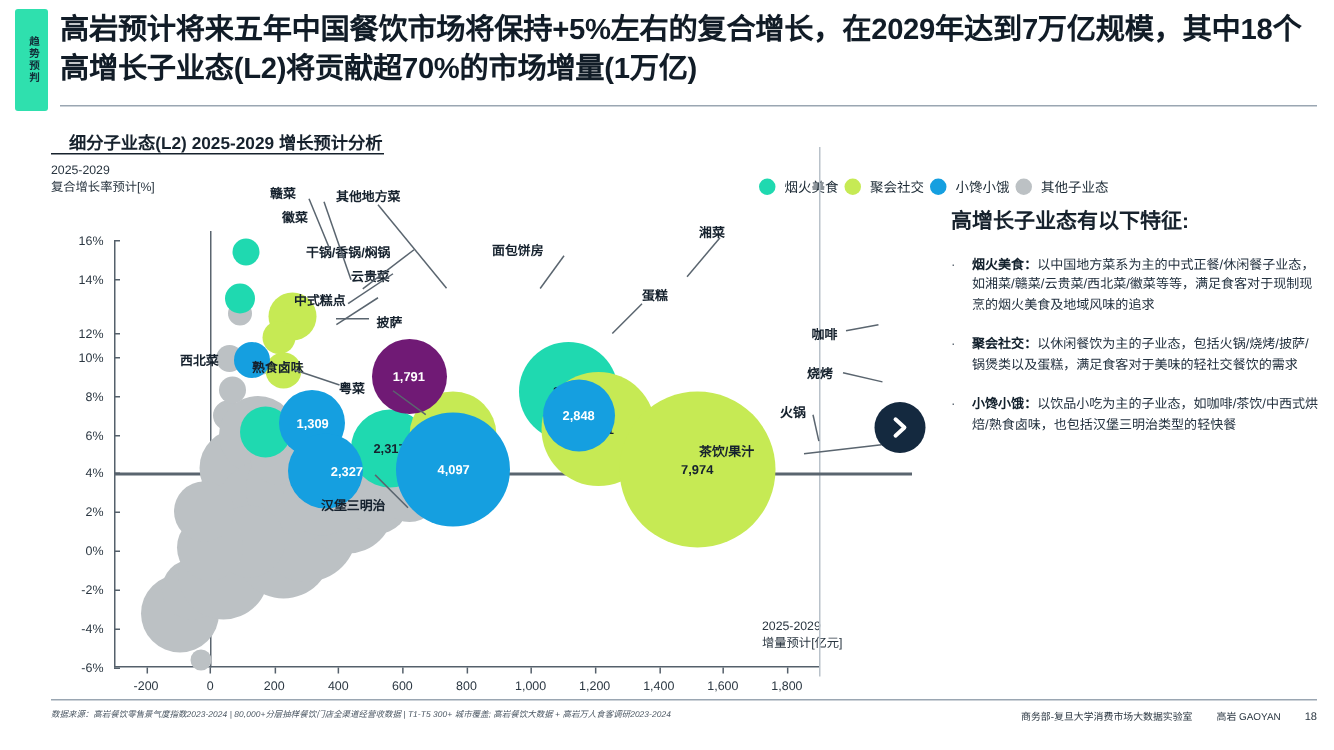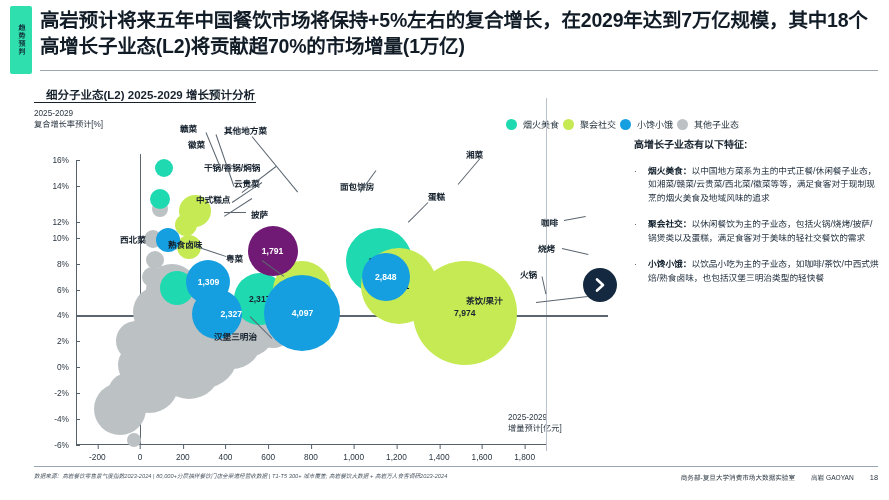--- a/index.html
+++ b/index.html
@@ -90,7 +90,7 @@
 
   
   .rp{position:absolute;left:634px;top:136px;width:246px;}
-  .rp-title{font-size:10px;font-weight:700;color:#17222d;margin-bottom:14px;}
+  .rp-title{font-size:14px;font-weight:700;color:#17222d;margin-bottom:14px;}
   .rp-item{display:flex;gap:8px;margin-bottom:13px;}
   .rp-bullet{font-size:9px;color:#55606b;line-height:1.55;flex:0 0 6px;}
   .rp-body{font-size:8.7px;line-height:1.55;color:#23313f;}

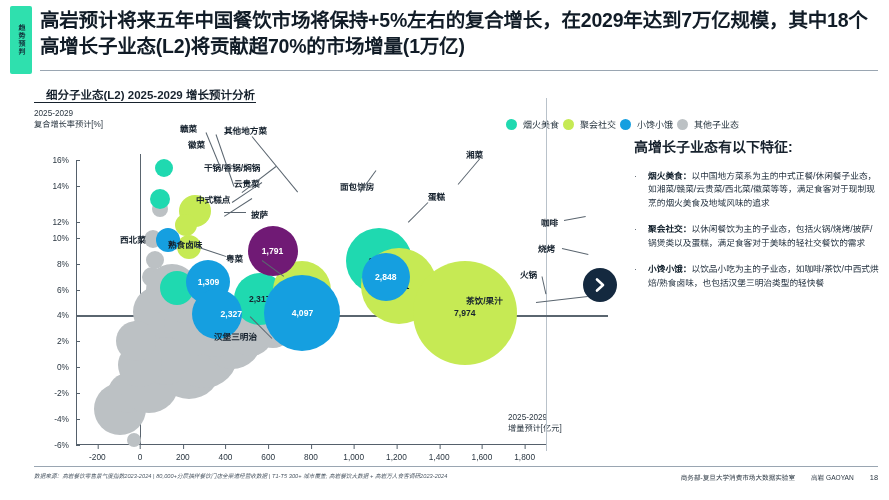--- a/index.html
+++ b/index.html
@@ -246,7 +246,7 @@
         <div class="blabel" style="left: 158px; top: 17px;">云贵菜</div>
         <div class="blabel" style="left: 120px; top: 33px;">中式糕点</div>
         <div class="blabel" style="left: 175px; top: 48px;">披萨</div>
-        <div class="blabel" style="left: 264px; top: 0px; margin-top: 20px;">面包饼房</div>
+        <div class="blabel" style="left: 252px; top: 0px;">面包饼房</div>
         <div class="blabel" style="left: 352px; top: 30px;">蛋糕</div>
         <div class="blabel" style="left: 390px; top: -12px;">湘菜</div>
         <div class="blabel" style="left: 465px; top: 56px;">咖啡</div>

